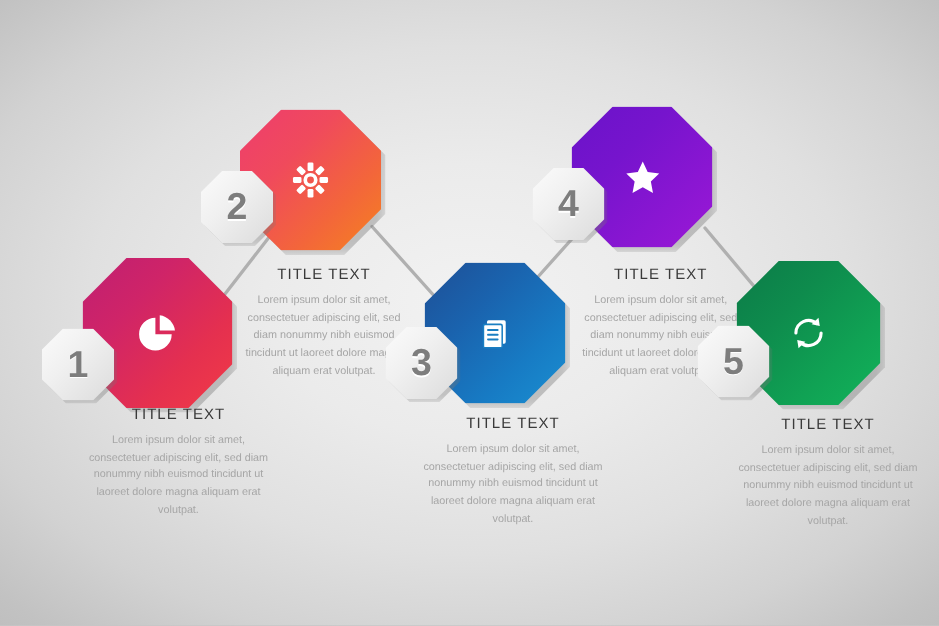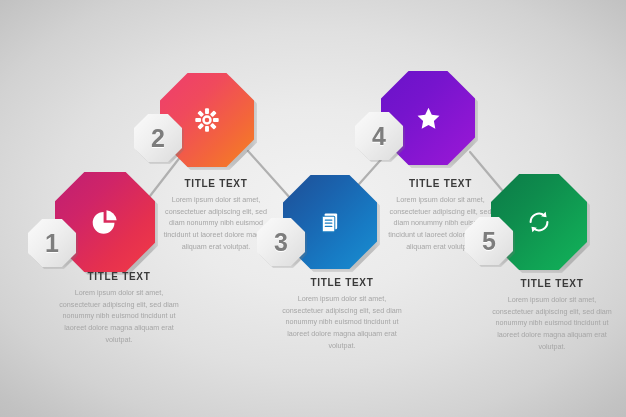--- a/index.html
+++ b/index.html
@@ -103,7 +103,7 @@
   }
   .txt .ttl {
     font-size: 10px;
-    font-weight: bold;
+    font-weight: normal;
     color: #3a3a3a;
     letter-spacing: 0.7px;
     margin: 0 0 5px 0;

